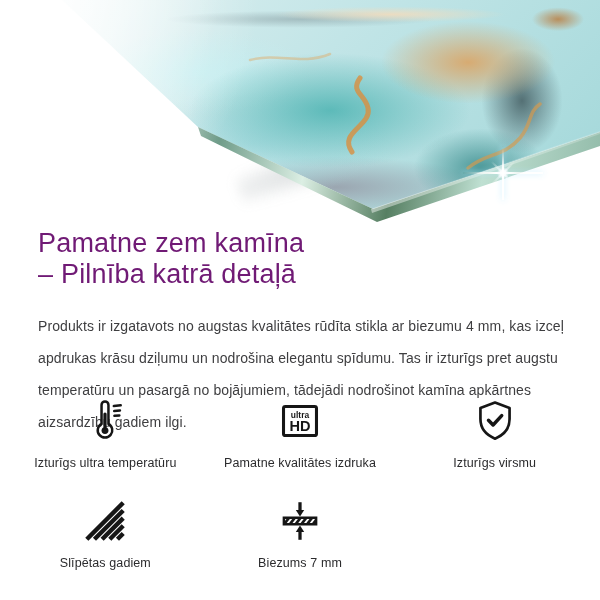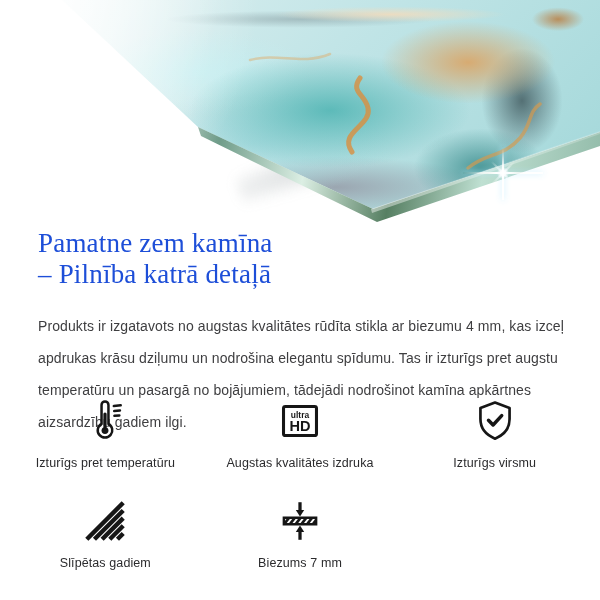--- a/index.html
+++ b/index.html
@@ -80,8 +80,8 @@
   
   .content{position:absolute;left:38px;top:228px;width:534px;z-index:7;}
   .headline{
-    margin:0;color:#1d4ed8;font-weight:400;
-    font-family:Liberation Serif, serif;
+    margin:0;color:#701a75;font-weight:400;
+    font-family:Liberation Sans, sans-serif;
     font-size:27px;line-height:31px;letter-spacing:.2px;
   }
   .headline span{display:block;}

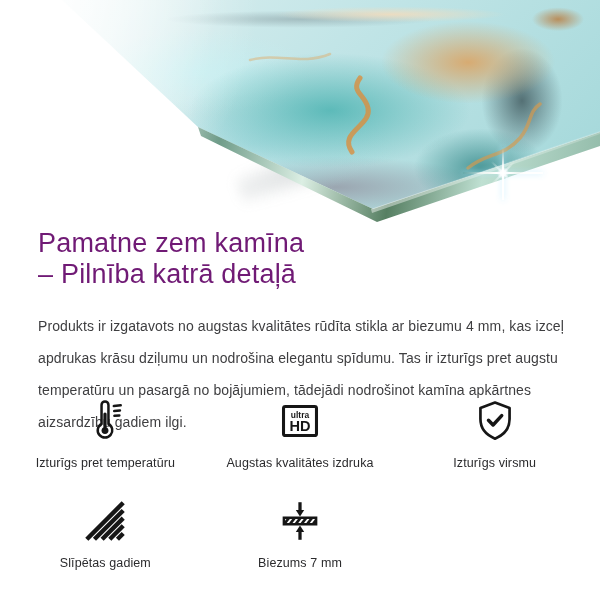--- a/index.html
+++ b/index.html
@@ -149,7 +149,7 @@
         <line x1="16.9" y1="9.3" x2="19.5" y2="9.1"></line>
       </svg>
     </div>
-    <div class="flabel">Izturīgs pret temperatūru</div>
+    <div class="flabel">Izturīgs ultra temperatūru</div>
   </div>
 
   <div class="feature">

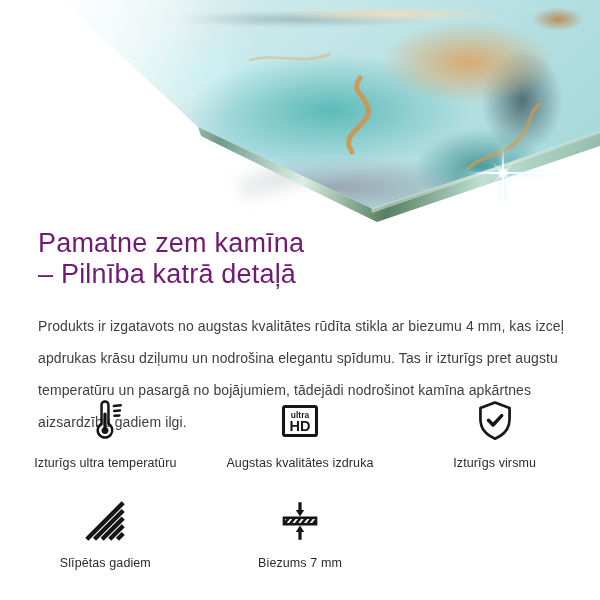--- a/index.html
+++ b/index.html
@@ -160,7 +160,7 @@
         <text x="12" y="17.4" text-anchor="middle" font-family="Liberation Sans, sans-serif" font-size="7.6" font-weight="700" fill="#161616">HD</text>
       </svg>
     </div>
-    <div class="flabel">Augstas kvalitātes izdruka</div>
+    <div class="flabel">Pamatne kvalitātes izdruka</div>
   </div>
 
   <div class="feature">

